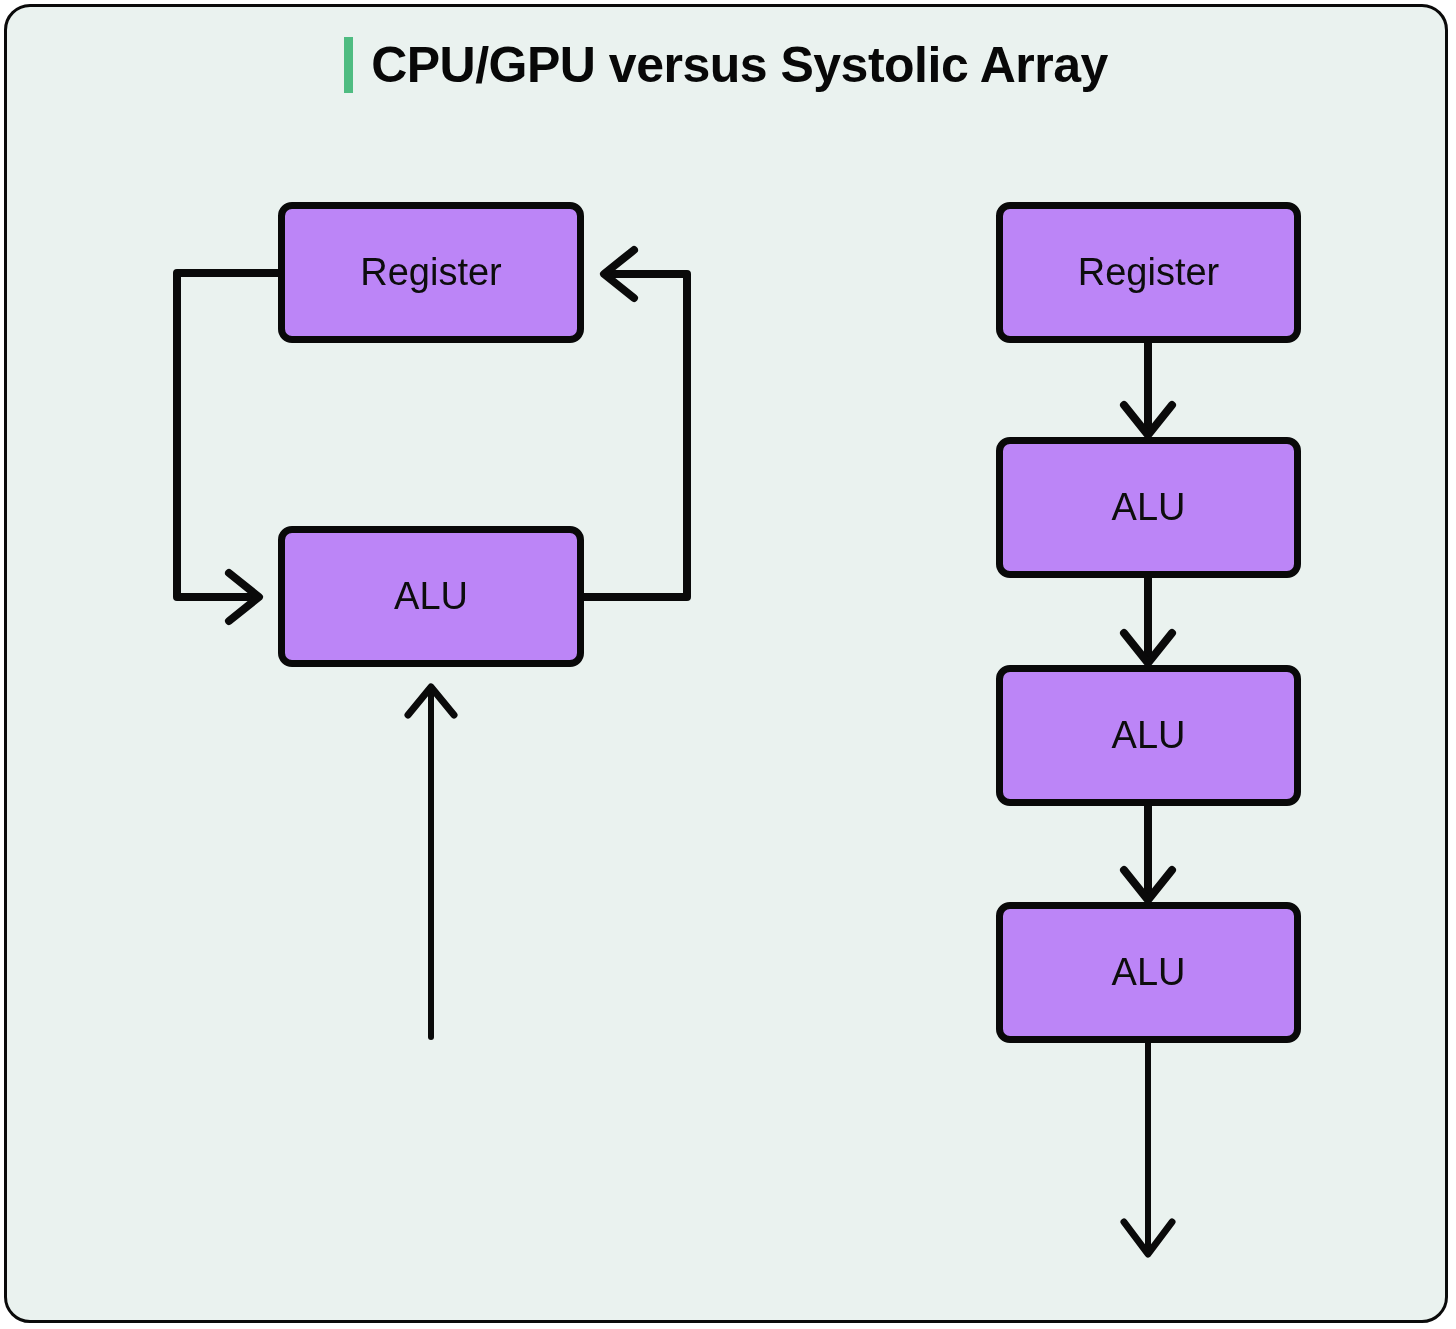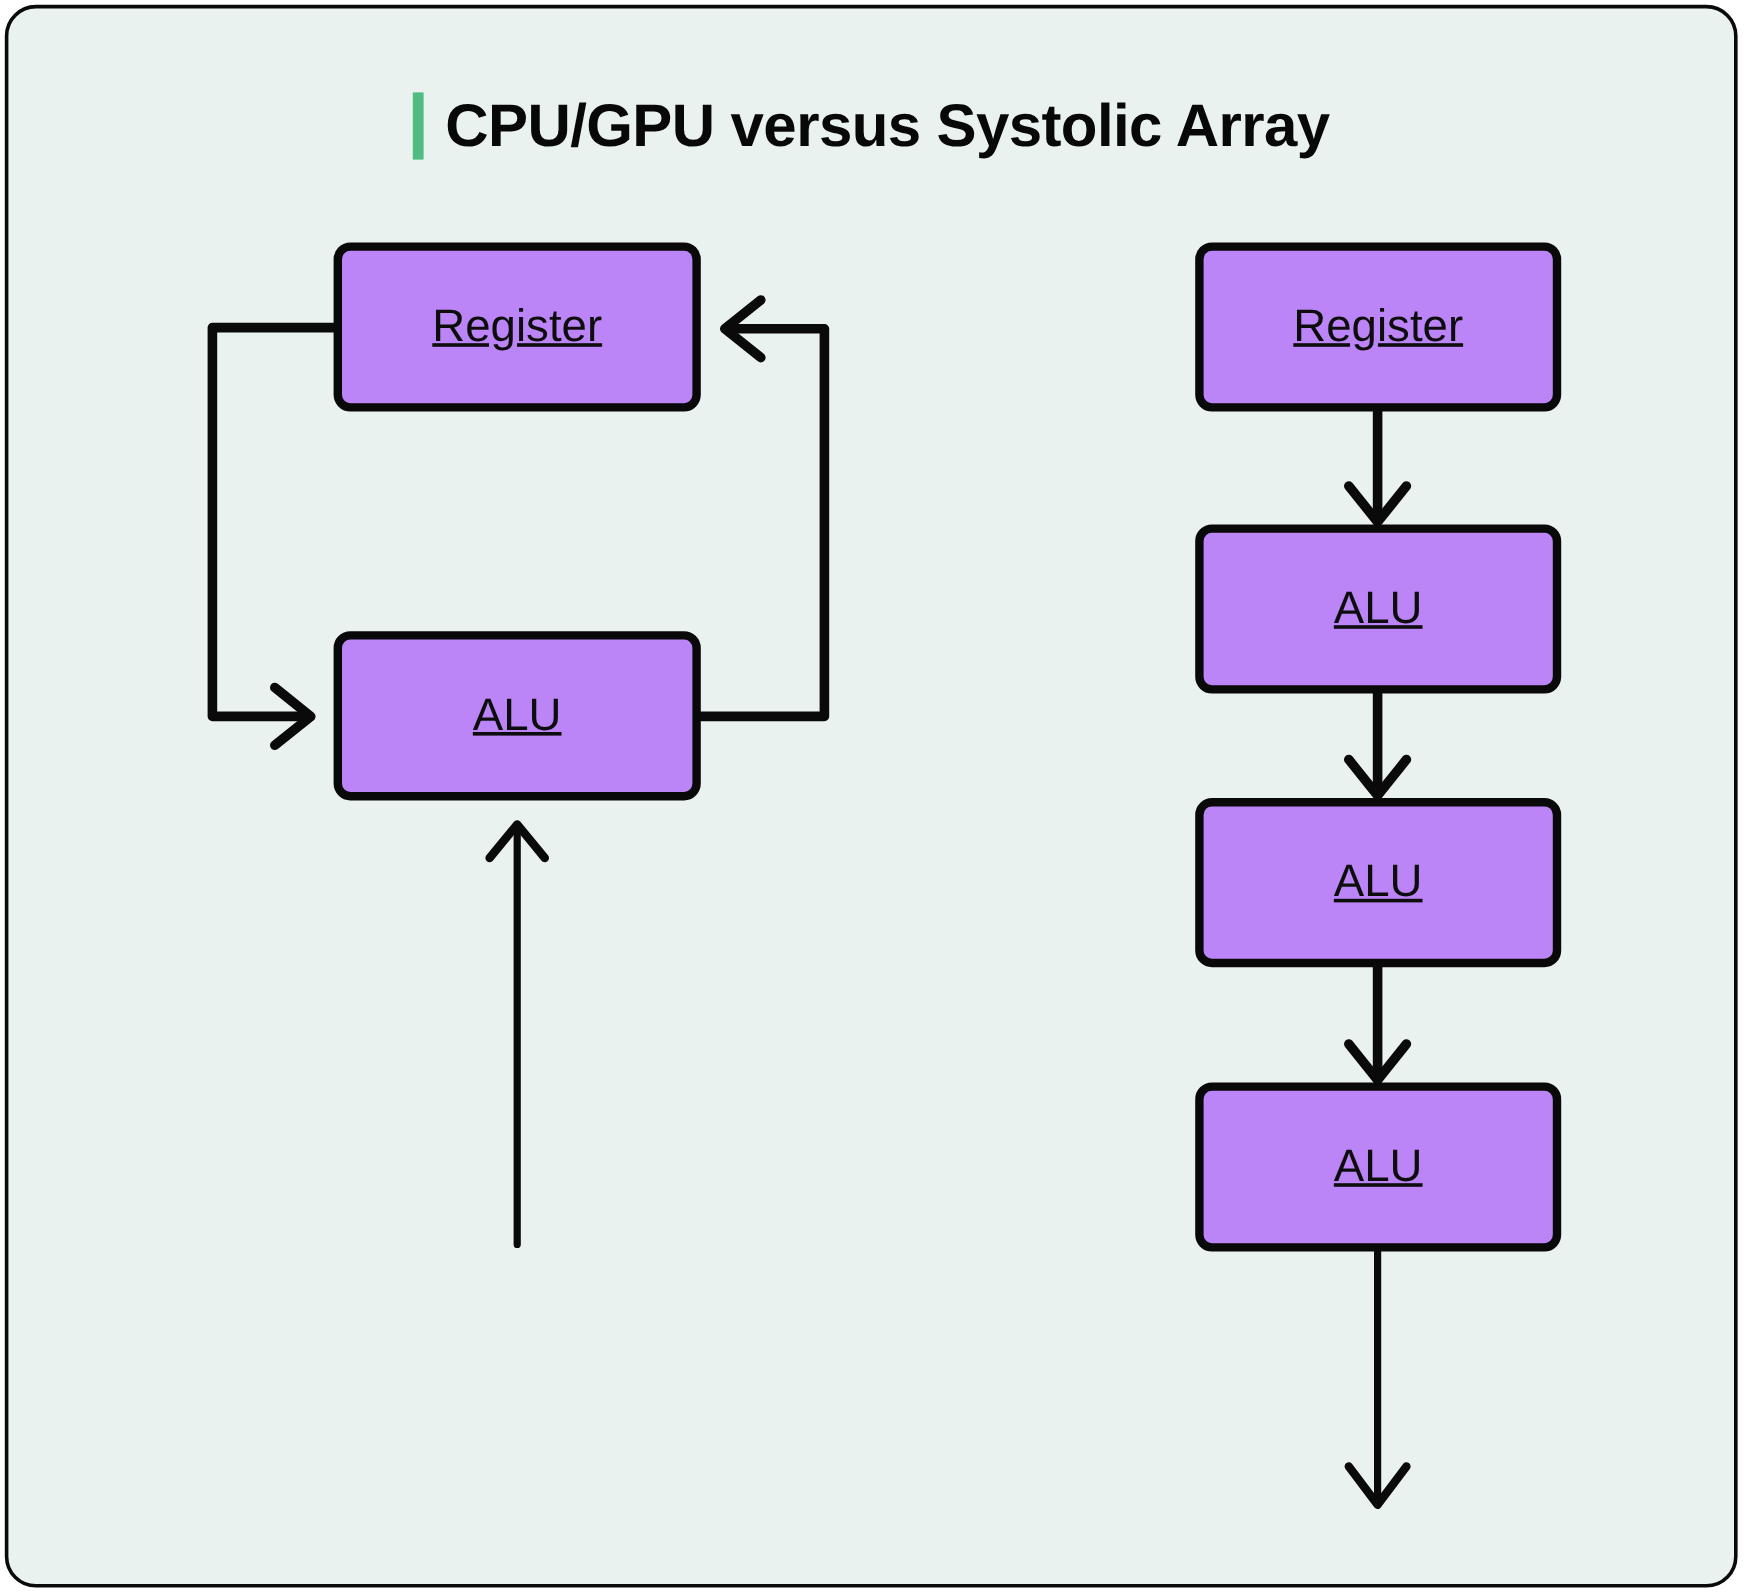--- a/index.html
+++ b/index.html
@@ -33,7 +33,6 @@
     display: flex;
     align-items: center;
     justify-content: center;
-    margin-top: 40px;
   }
   #accent-bar {
     width: 9px;

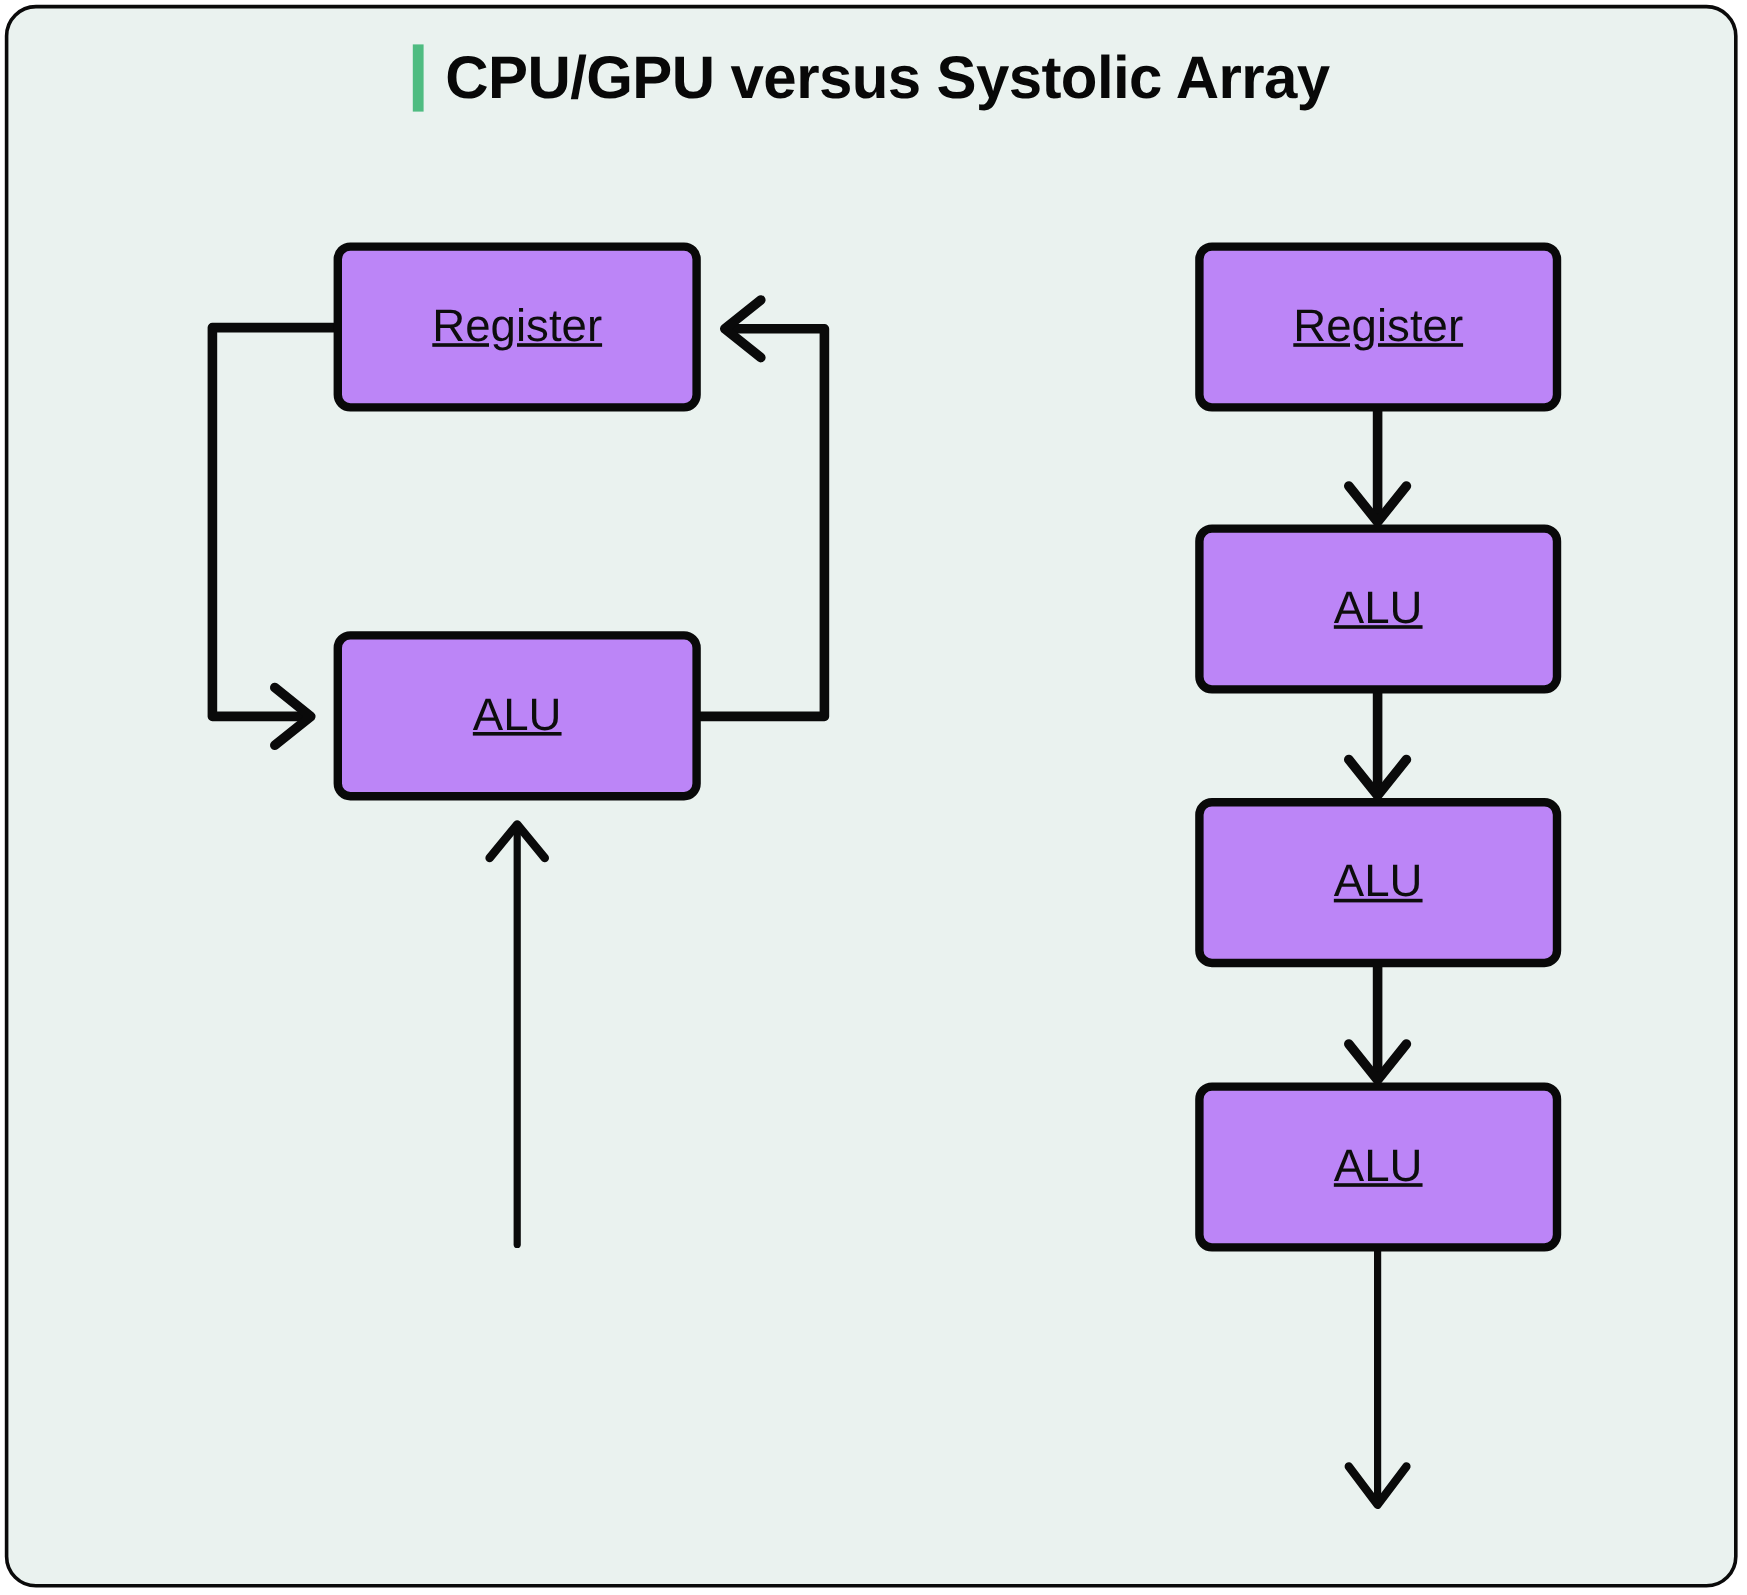--- a/index.html
+++ b/index.html
@@ -72,7 +72,6 @@
   }
   .node-label {
     pointer-events: none;
-    text-decoration: underline;
   }
   svg.edges {
     position: absolute;

